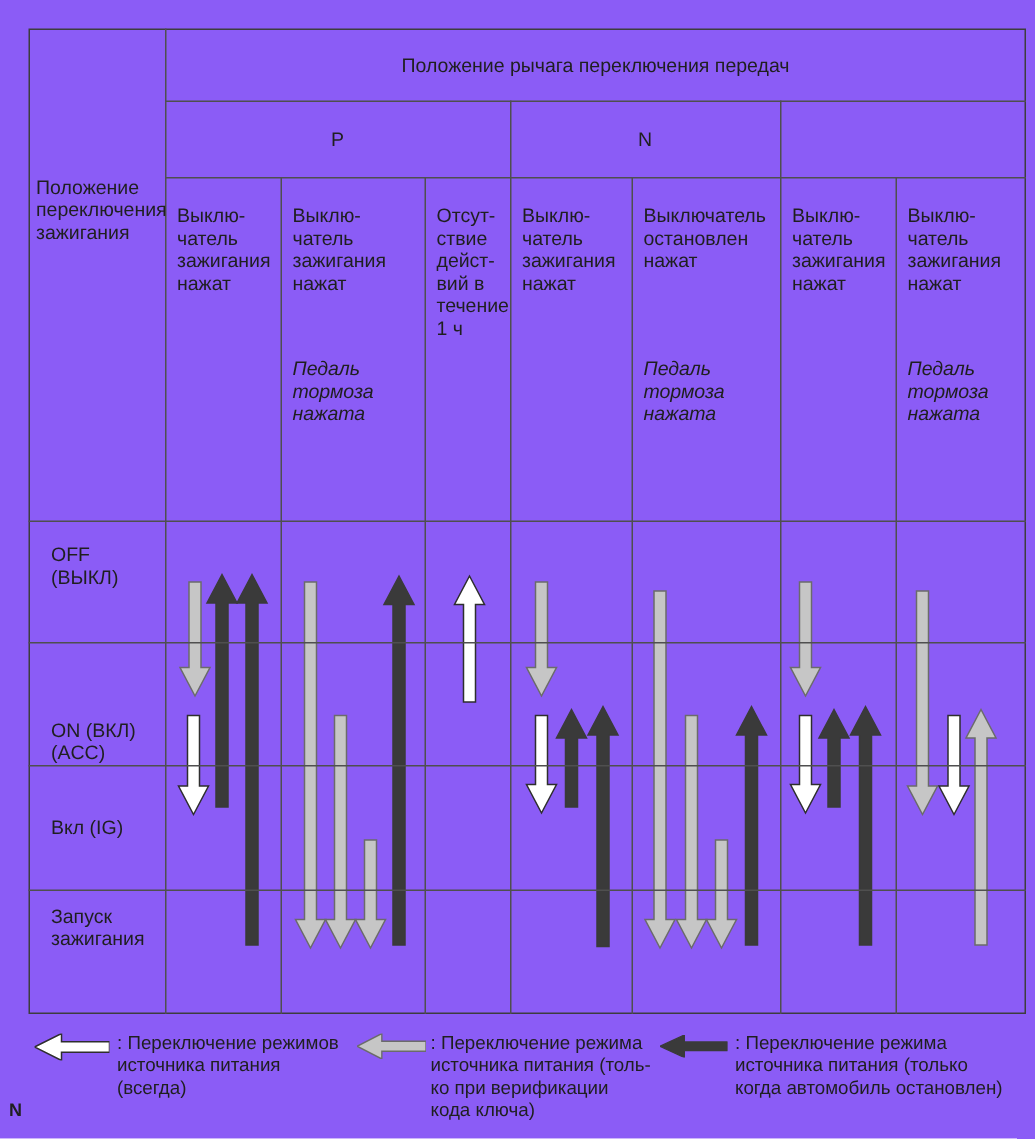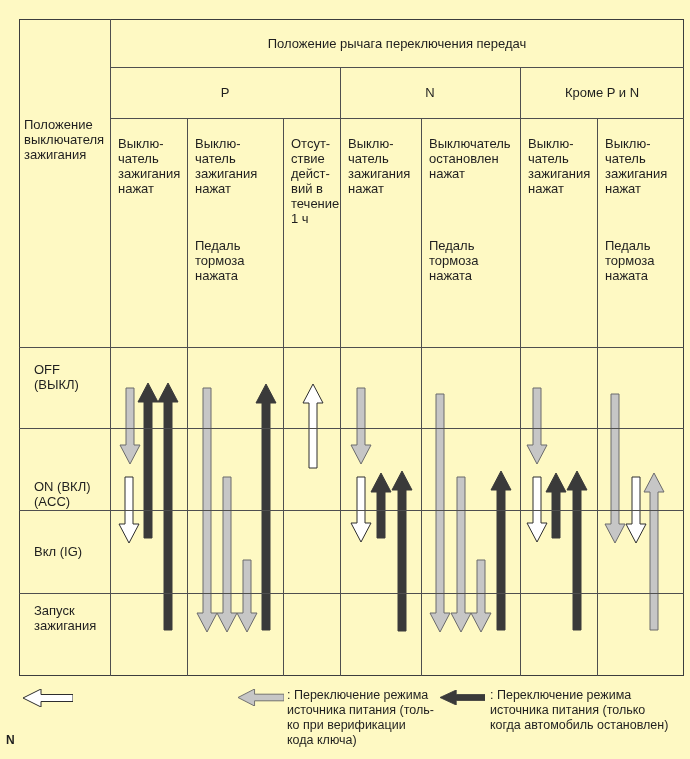--- a/index.html
+++ b/index.html
@@ -4,7 +4,7 @@
 <style>
   html,body{margin:0;padding:0;background:#ffffff;}
   #diagram{
-    position:relative;width:690px;height:759px;background:#fef9c3;
+    position:relative;width:690px;height:759px;background:#8b5cf6;
     font-family:"Liberation Sans",sans-serif;color:#1f1f1f;overflow:hidden;
   }
   .line{position:absolute;background:#4f4f4f;z-index:2;}

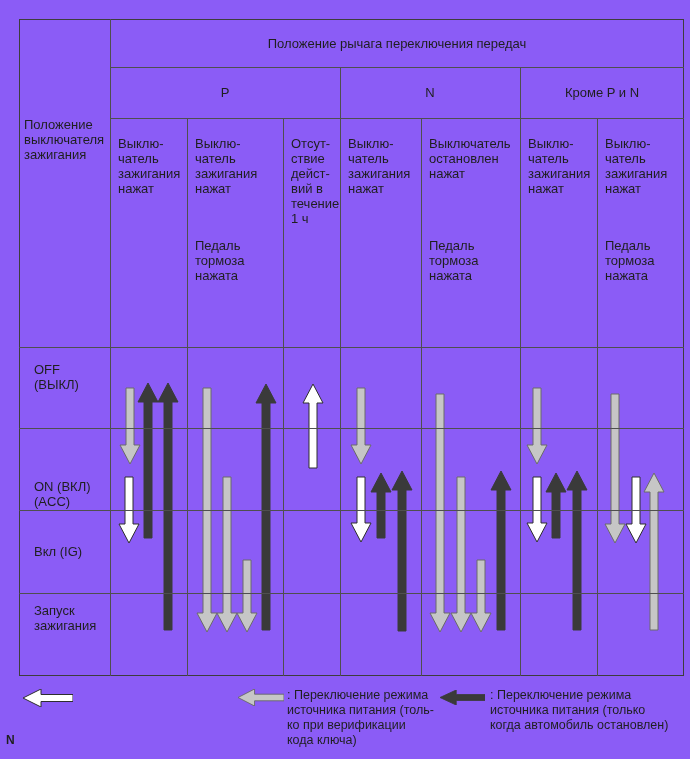--- a/index.html
+++ b/index.html
@@ -124,7 +124,6 @@
 
   <div class="txt center" style="left:110px;top:67px;width:230px;height:51px">P</div>
   <div class="txt center" style="left:340px;top:67px;width:180px;height:51px">N</div>
-  <div class="txt center" style="left:520px;top:67px;width:164px;height:51px">Кроме P и N</div>
 
   <div class="txt colmain" style="left:118px">Выклю-
 чатель

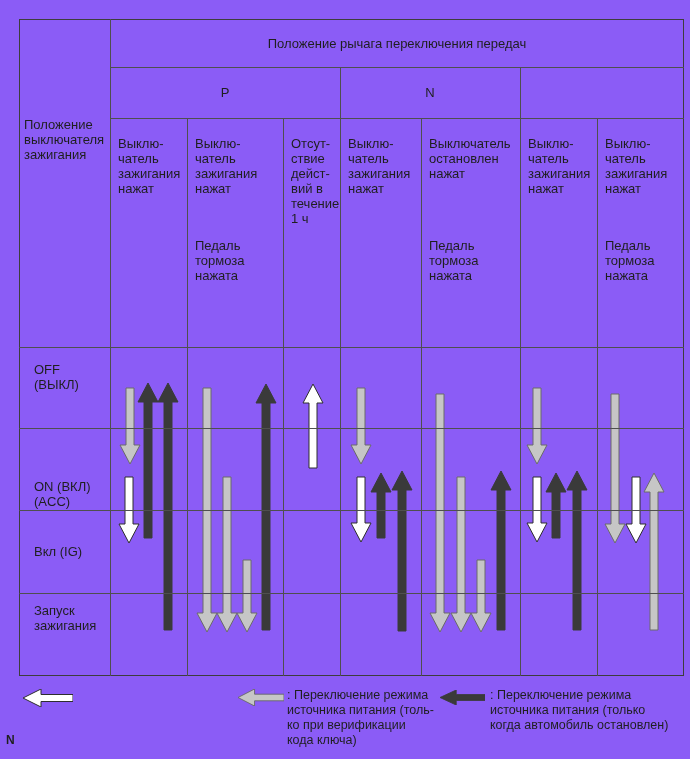--- a/index.html
+++ b/index.html
@@ -119,7 +119,7 @@
   <div class="txt center" style="left:110px;top:19px;width:574px;height:48px">Положение рычага переключения передач</div>
 
   <div class="txt" style="left:24px;top:117px">Положение
-выключателя
+переключения
 зажигания</div>
 
   <div class="txt center" style="left:110px;top:67px;width:230px;height:51px">P</div>

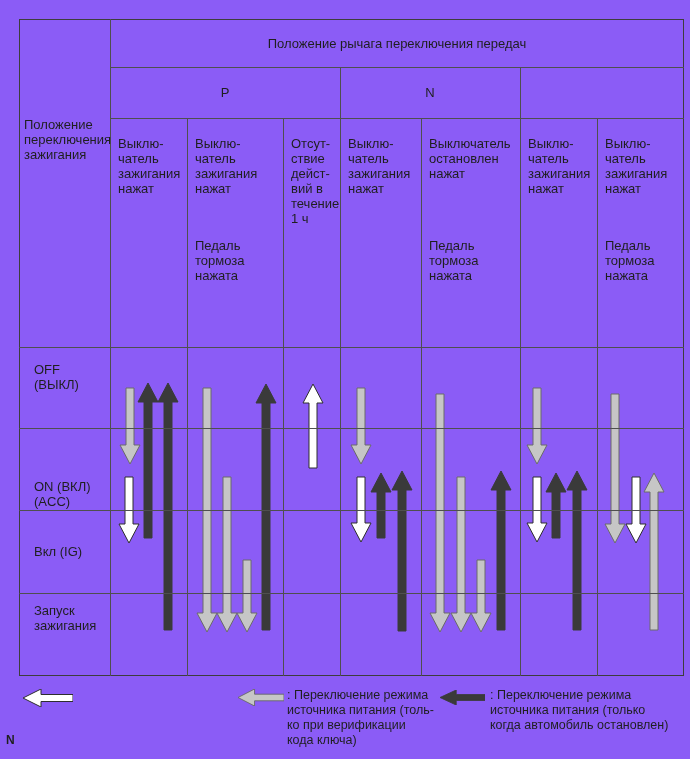--- a/index.html
+++ b/index.html
@@ -14,7 +14,7 @@
   .txt{position:absolute;z-index:3;font-size:13px;line-height:15px;white-space:pre;}
   .center{display:flex;align-items:center;justify-content:center;text-align:center;}
   .colmain{top:136px;}
-  .colsub{top:238px;}
+  .colsub{top:238px;font-style:italic;}
   .rowlabel{left:34px;}
   .legend-text{position:absolute;z-index:3;font-size:12.5px;line-height:15px;white-space:pre;}
   .legend-arrow{position:absolute;z-index:3;}

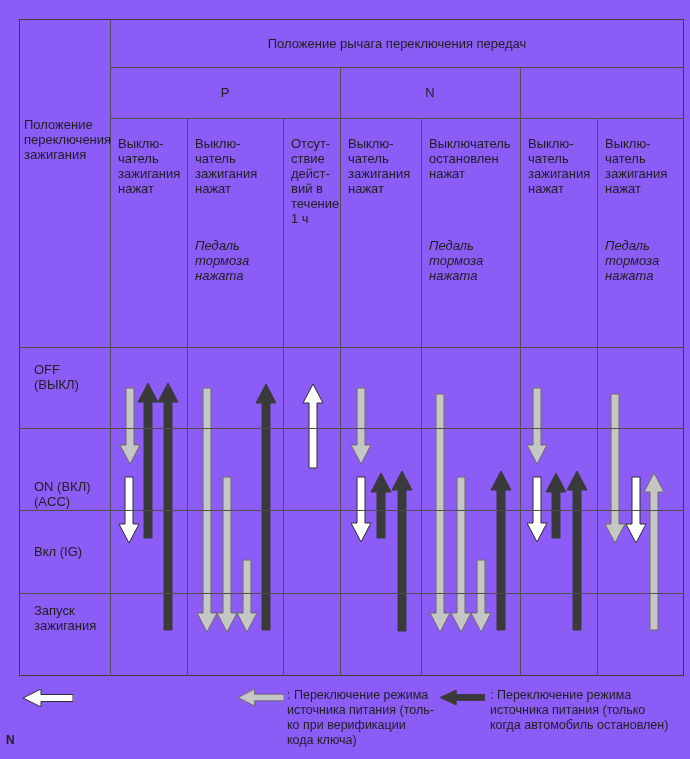--- a/index.html
+++ b/index.html
@@ -175,6 +175,9 @@
   <svg class="legend-arrow" style="left:23px;top:689px" width="50" height="18" viewBox="0 0 50 18" preserveAspectRatio="none">
     <polygon points="0,9 18,0 18,5.5 50,5.5 50,12.5 18,12.5 18,18" stroke-width="1" fill="#ffffff" stroke="#2e2e2e"></polygon>
   </svg>
+  <div class="legend-text" style="left:78px;top:688px">: Переключение режимов
+источника питания
+(всегда)</div>
 
   <svg class="legend-arrow" style="left:238px;top:689px" width="46" height="17" viewBox="0 0 50 18" preserveAspectRatio="none">
     <polygon points="0,9 18,0 18,5.5 50,5.5 50,12.5 18,12.5 18,18" stroke-width="1" fill="#c6c6c6" stroke="#6b6b6b"></polygon>

